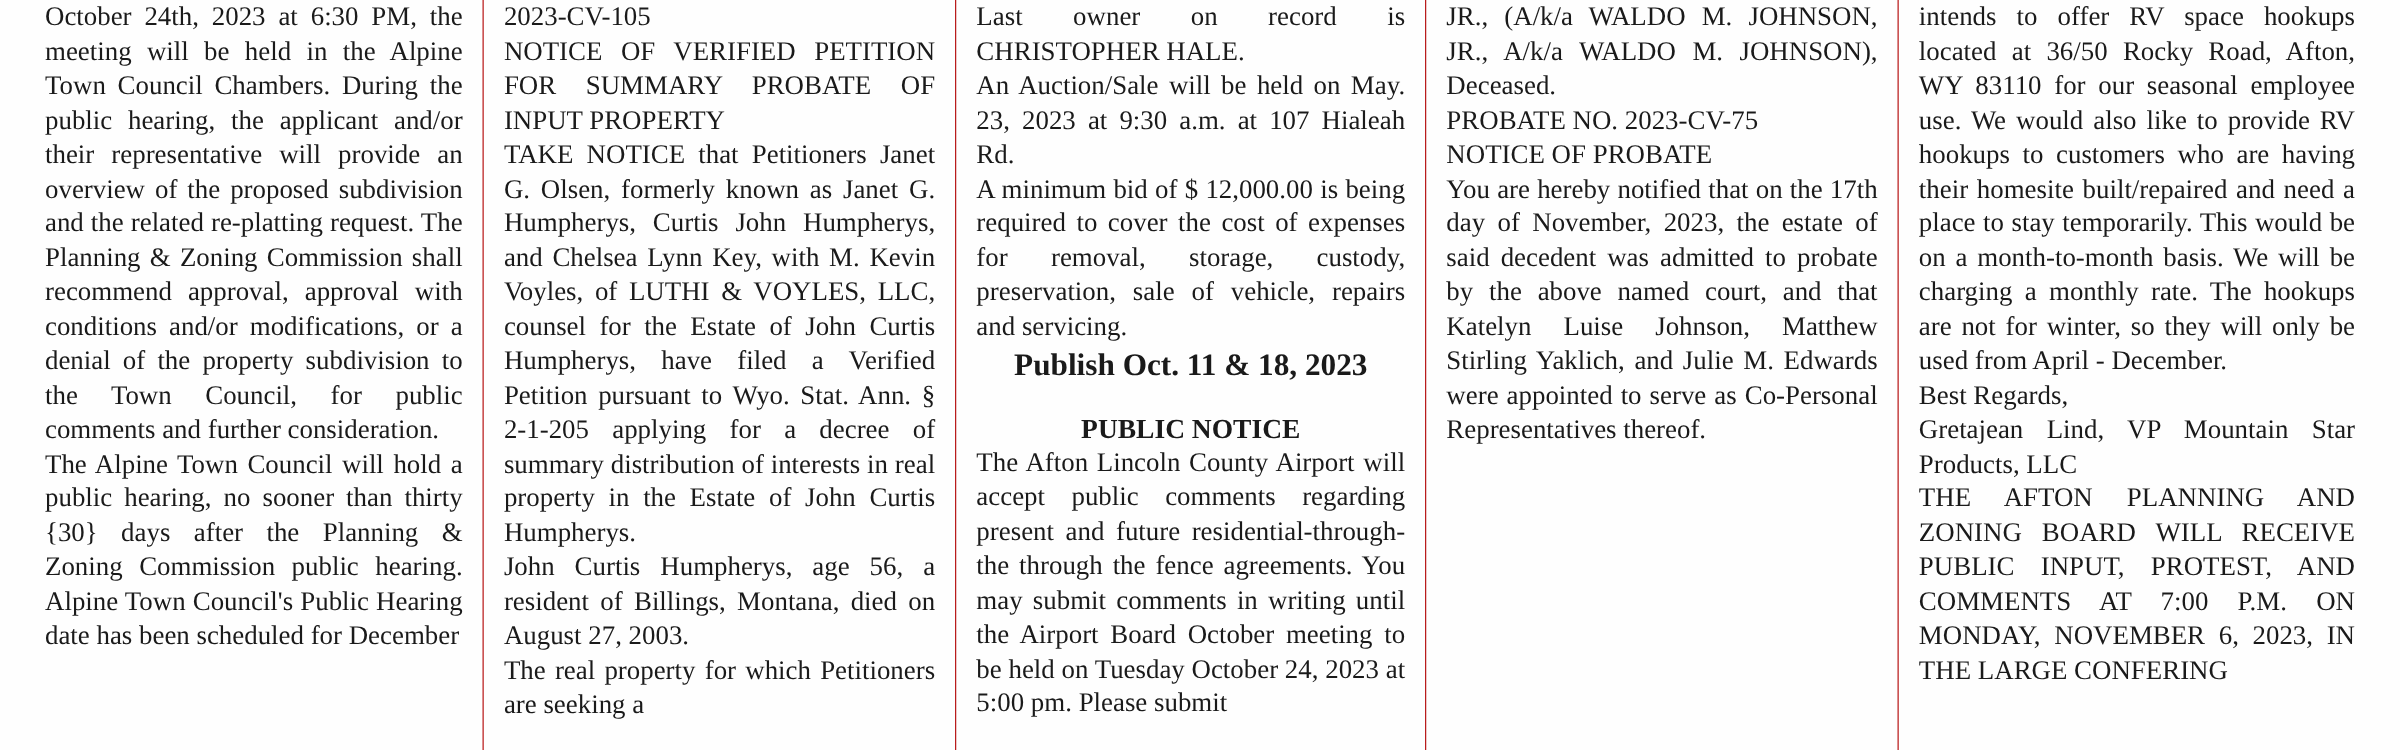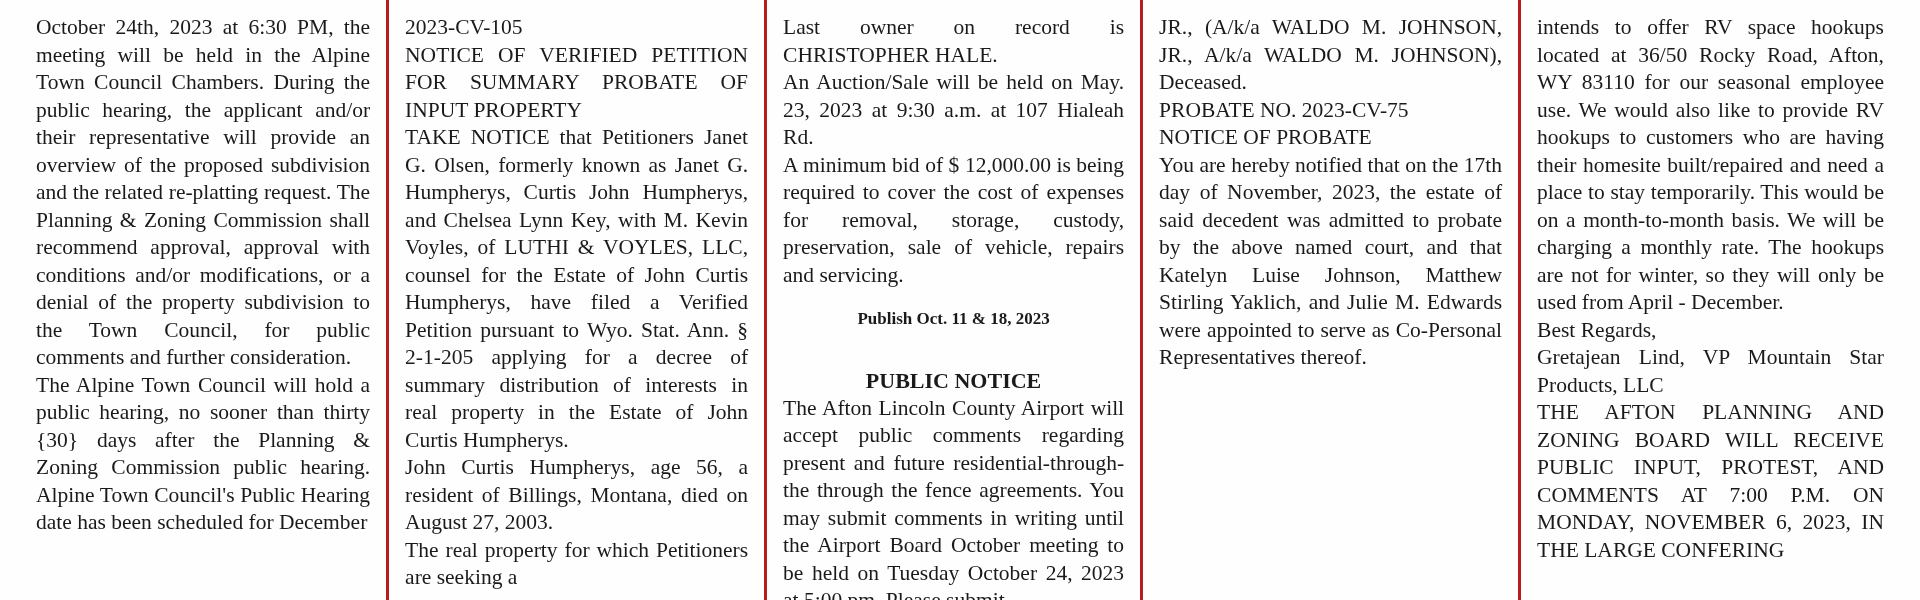--- a/index.html
+++ b/index.html
@@ -26,7 +26,7 @@
   .col {
     position: relative;
     box-sizing: border-box;
-    padding: 14px 16px;
+    padding: 0 16px;
     height: 600px;
     overflow: hidden;
   }

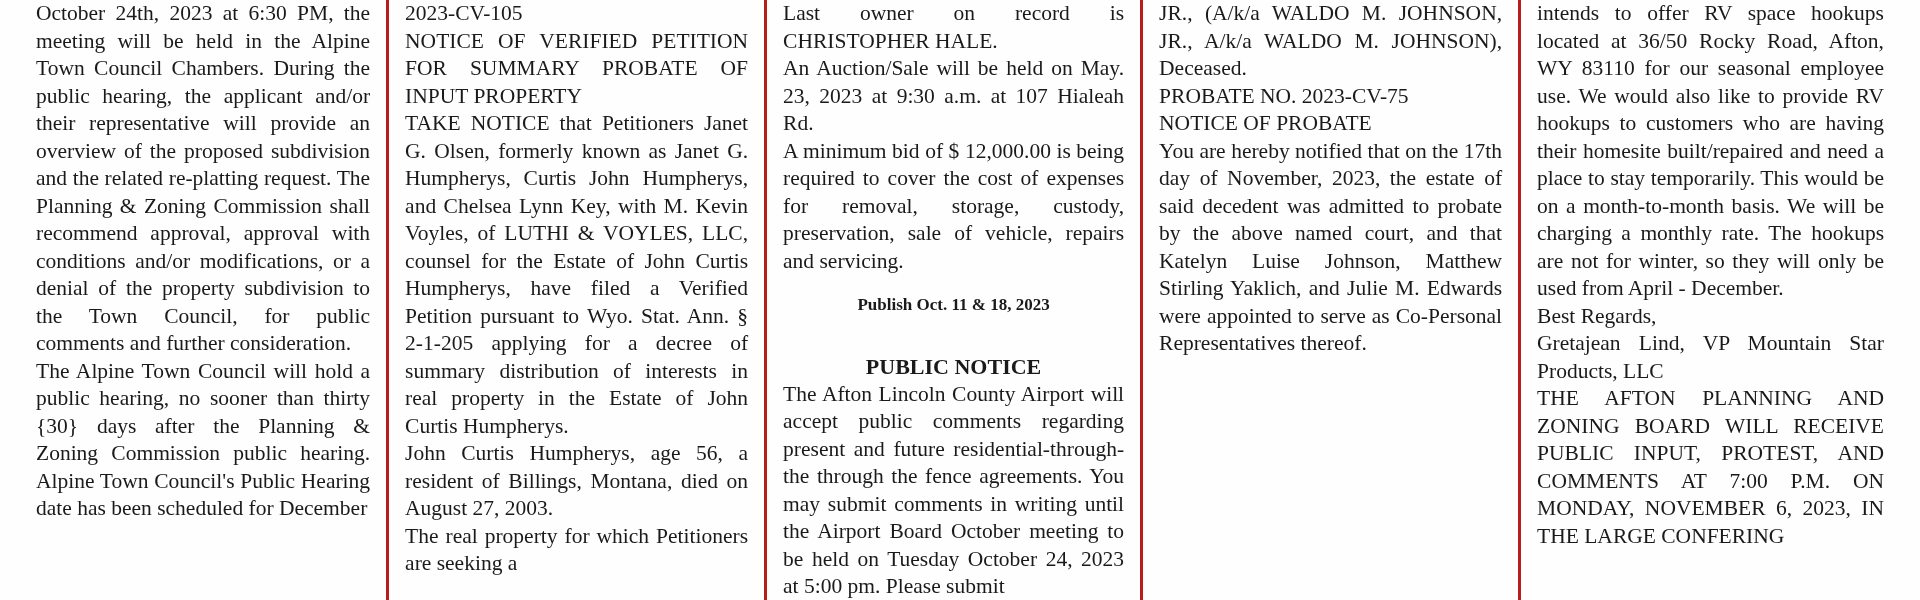--- a/index.html
+++ b/index.html
@@ -31,7 +31,7 @@
     overflow: hidden;
   }
   .col + .col {
-    border-left: 3px solid #b91c1c;
+    border-left: 1px solid #b91c1c;
   }
   .c1 { width: 370px; }
   .c2 { width: 382px; }

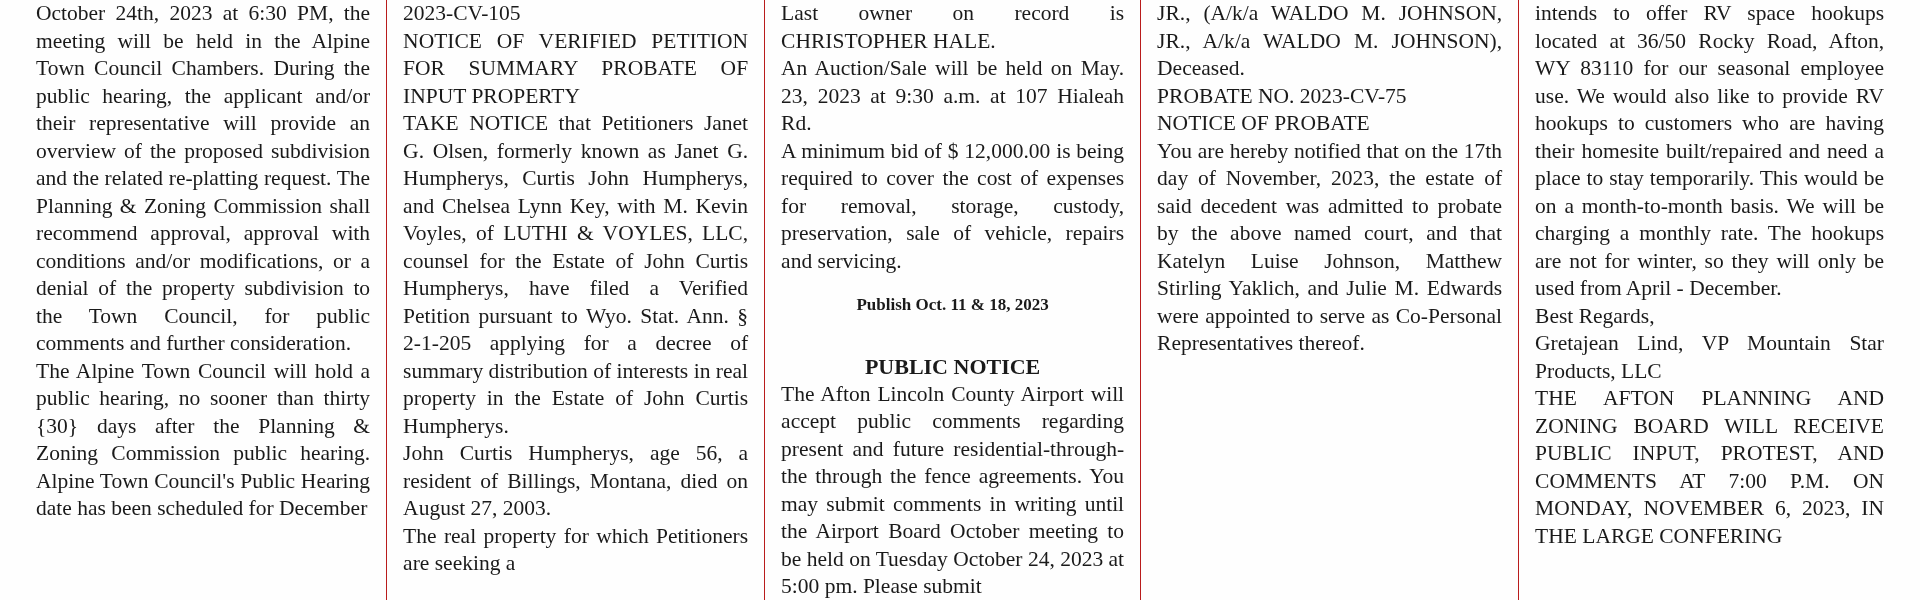--- a/index.html
+++ b/index.html
@@ -57,8 +57,8 @@
     font-family: "Liberation Serif", serif;
   }
   p.center {
-    margin: 16px;
-    font-size: 17px;
+    margin: 4px;
+    font-size: 25px;
     line-height: 27.5px;
     text-align: center;
     font-family: "Liberation Serif", serif;

